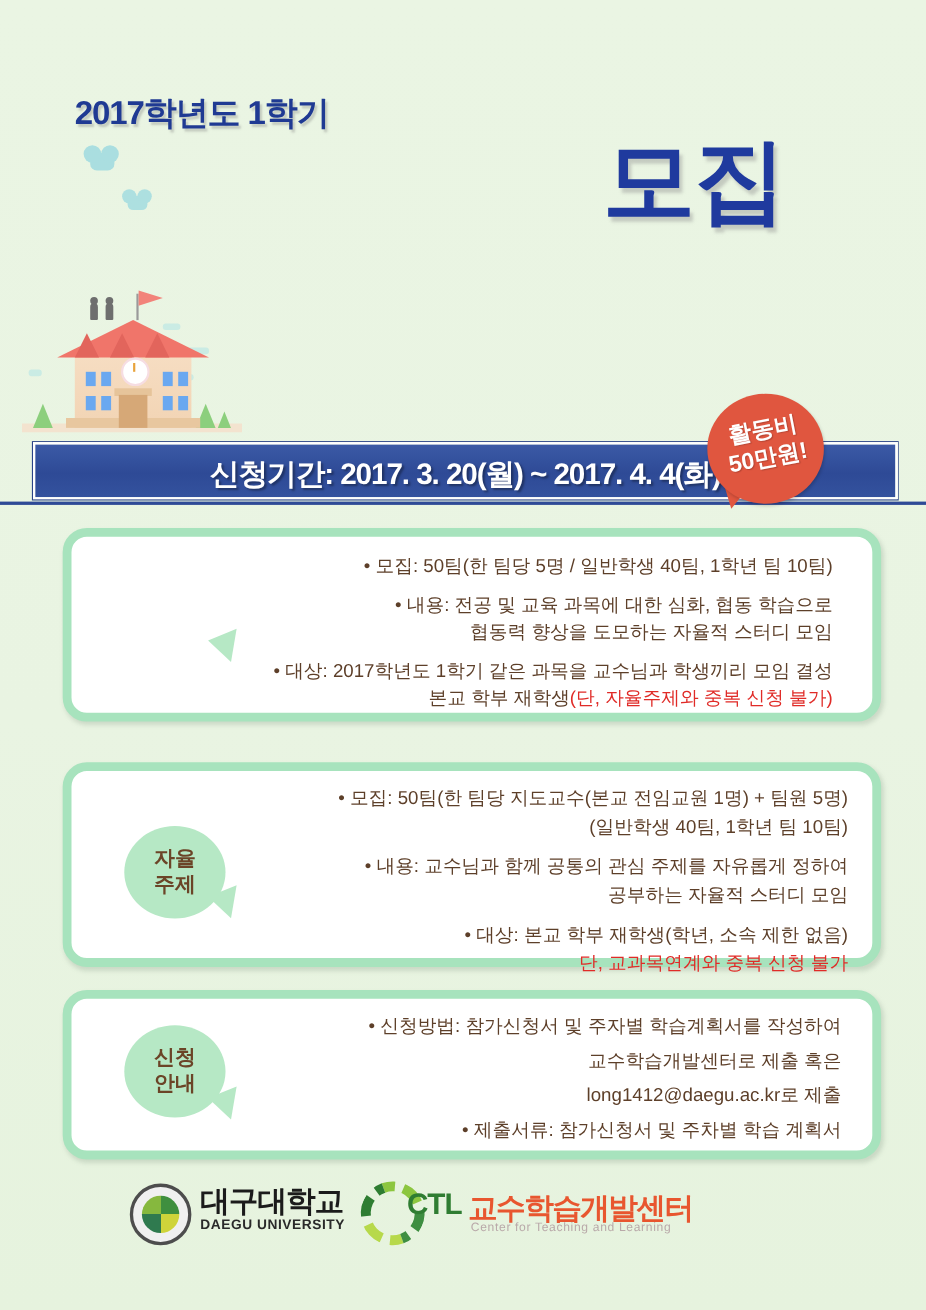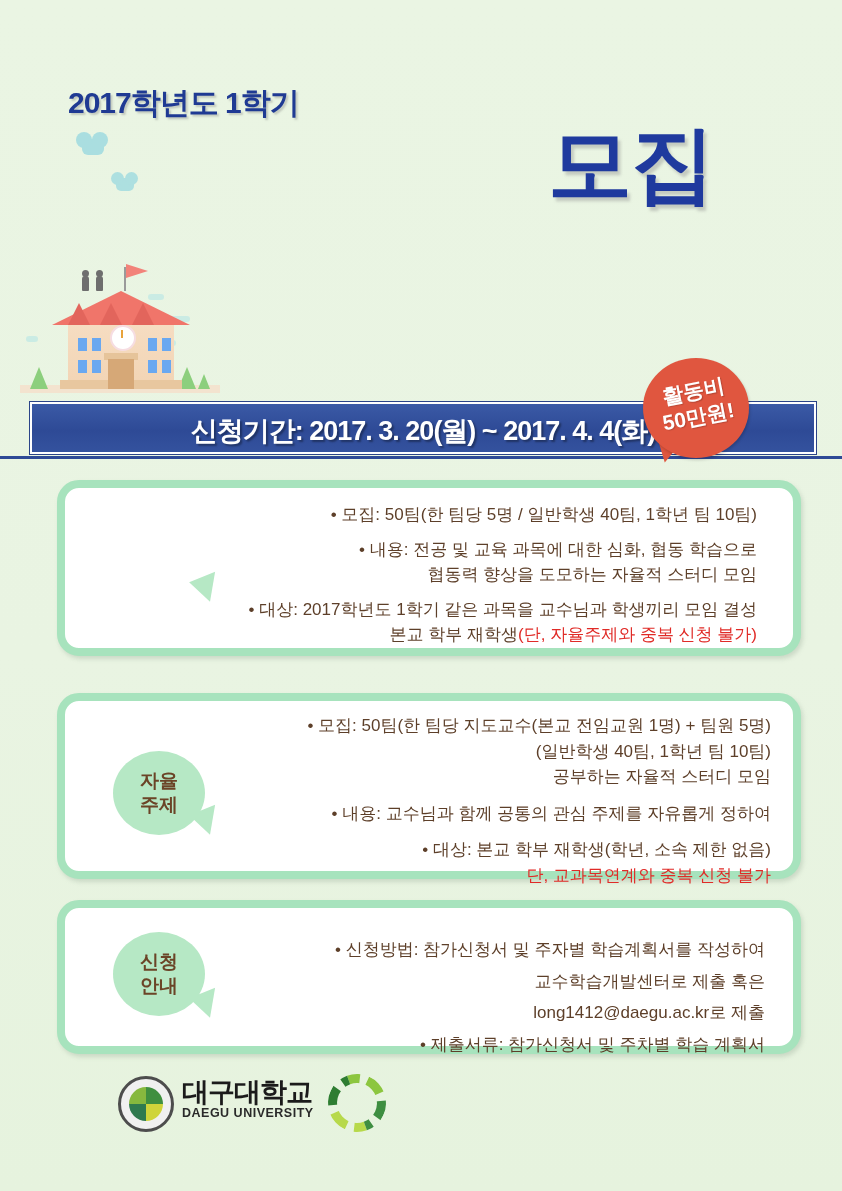--- a/index.html
+++ b/index.html
@@ -210,8 +210,8 @@
       <div class="body" style="left:146px;top:12px;width:560px;">
         <div class="ln">• 모집: 50팀(한 팀당 지도교수(본교 전임교원 1명) + 팀원 5명)</div>
         <div class="ln ind2">(일반학생 40팀, 1학년 팀 10팀)</div>
+        <div class="ln" style="margin-top:11px;">• 내용: 교수님과 함께 공통의 관심 주제를 자유롭게 정하여</div>
         <div class="ln ind3">공부하는 자율적 스터디 모임</div>
-        <div class="ln" style="margin-top:11px;">• 내용: 교수님과 함께 공통의 관심 주제를 자유롭게 정하여</div>
         <div class="ln" style="margin-top:11px;">• 대상: 본교 학부 재학생(학년, 소속 제한 없음)</div>
         <div class="ln ind3 red">단, 교과목연계와 중복 신청 불가</div>
       </div>

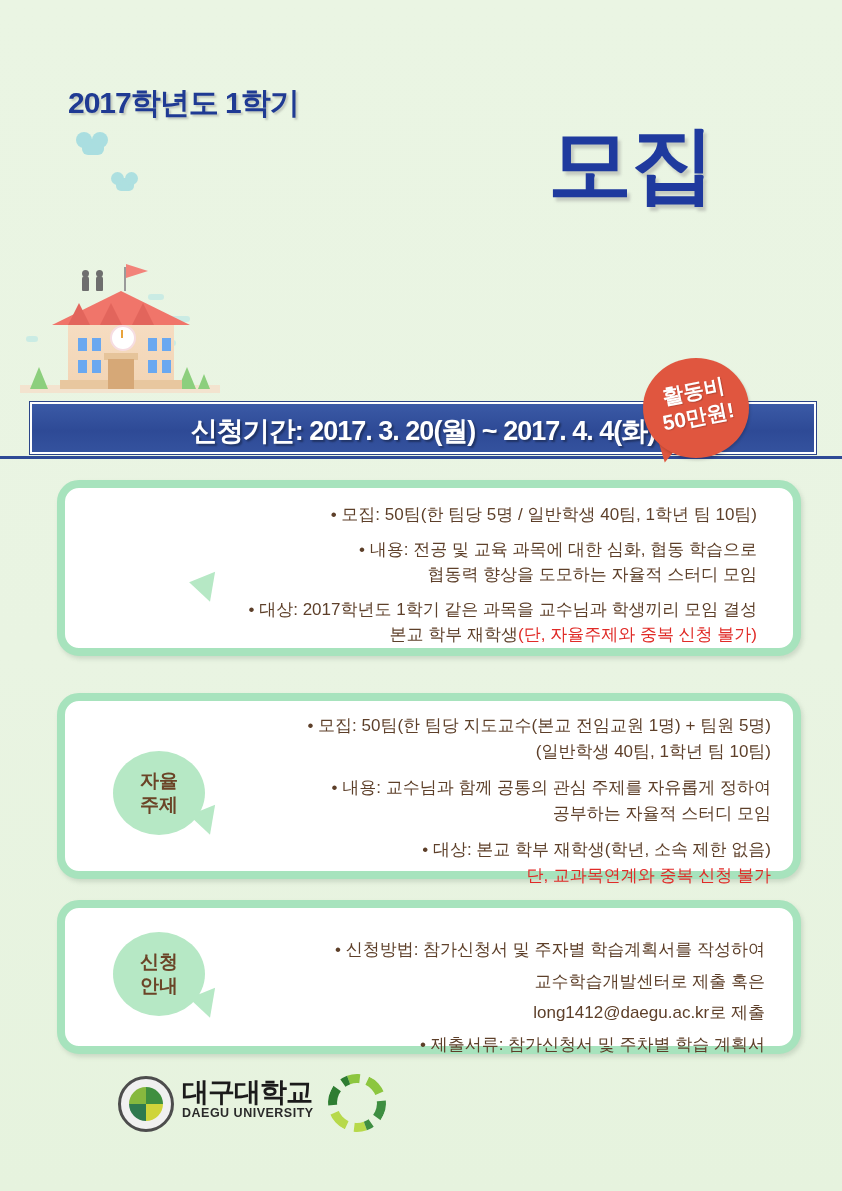--- a/index.html
+++ b/index.html
@@ -227,7 +227,7 @@
           <div>안내</div>
         </div>
       </div>
-      <div class="body" style="left:140px;top:29px;width:560px;">
+      <div class="body" style="left:140px;top:12px;width:560px;">
         <div class="ln">• 신청방법: 참가신청서 및 주자별 학습계획서를 작성하여</div>
         <div class="ln ind3" style="margin-top:6px;">교수학습개발센터로 제출 혹은</div>
         <div class="ln ind3" style="margin-top:6px;">long1412@daegu.ac.kr로 제출</div>

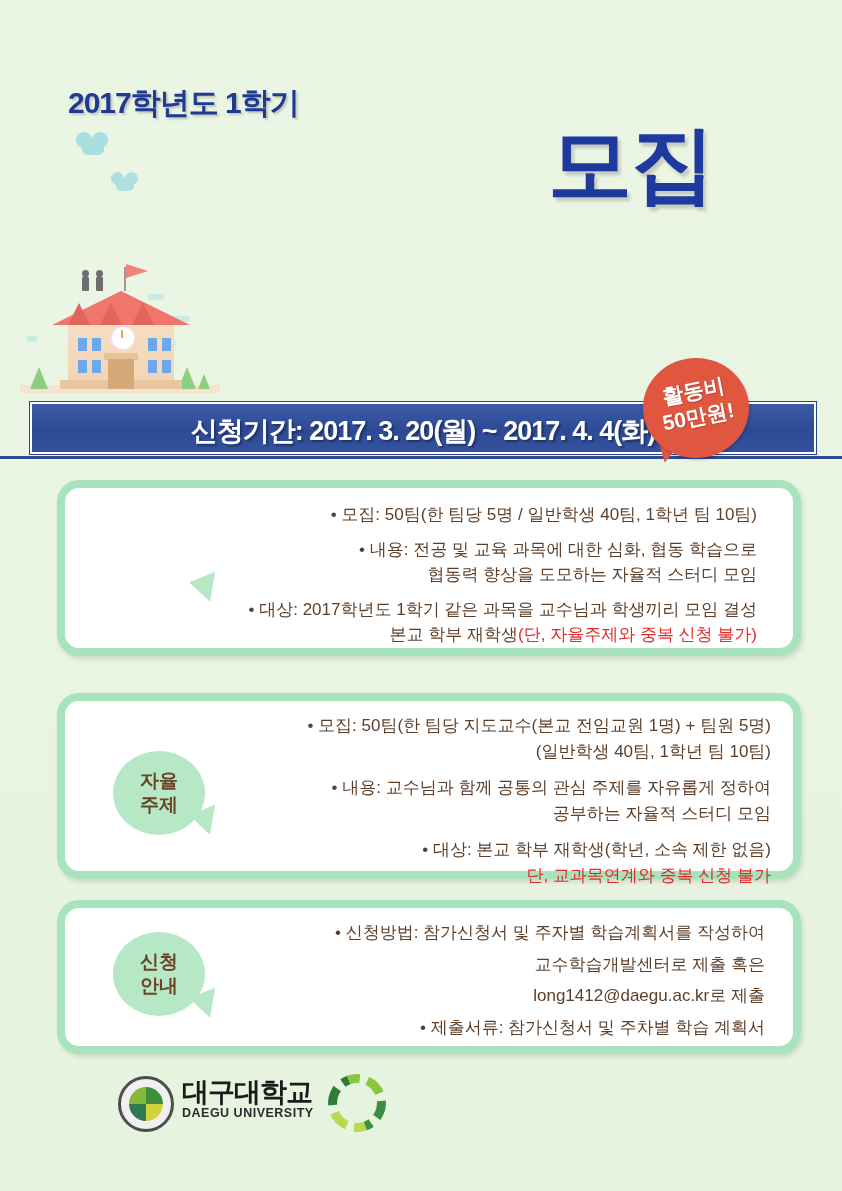--- a/index.html
+++ b/index.html
@@ -243,6 +243,10 @@
       <div class="du-en">DAEGU UNIVERSITY</div>
     </div>
     <span class="ctl-ring"></span>
+    <div class="ctl-text">
+      <span class="ctl-abbr">CTL</span><span class="ctl-ko">교수학습개발센터</span>
+      <span class="ctl-en">Center for Teaching and Learning</span>
+    </div>
   </div>
 
 </div>

